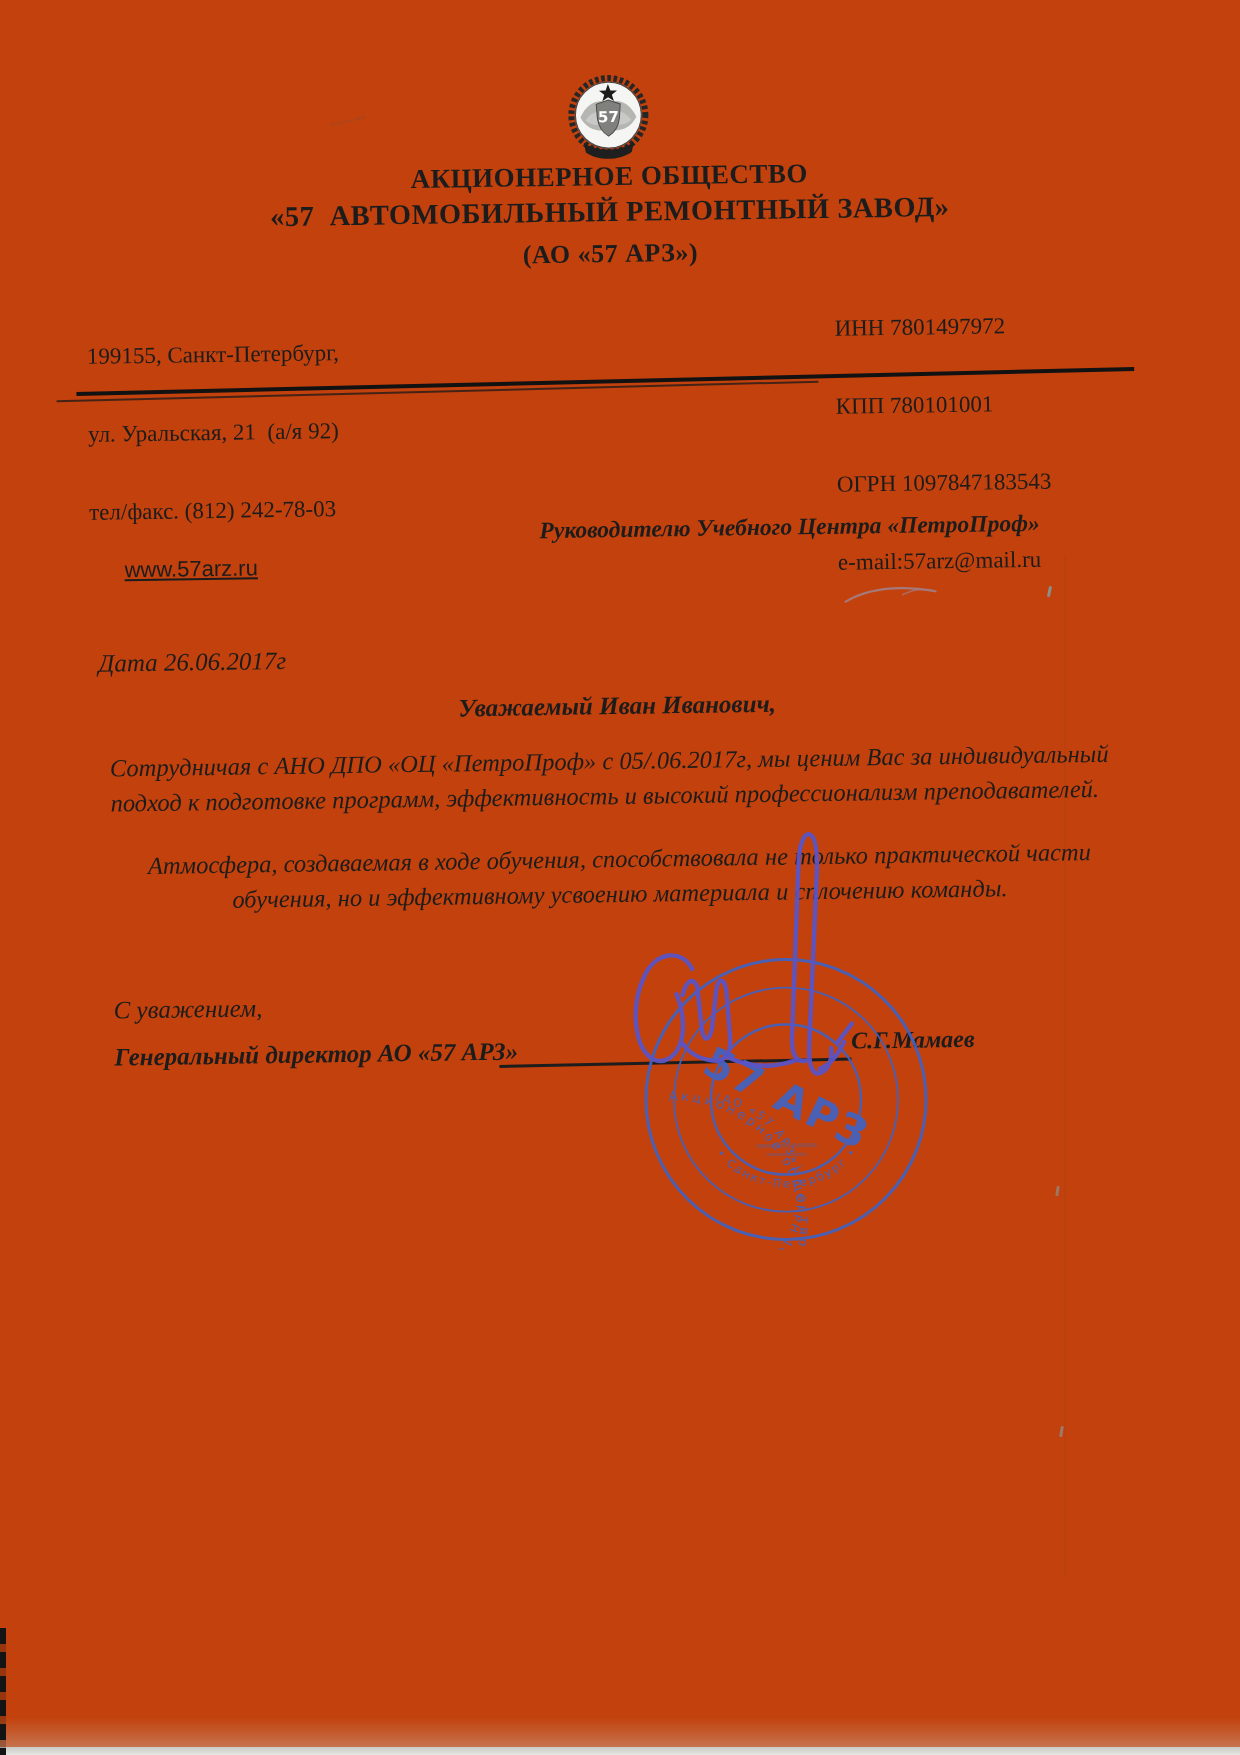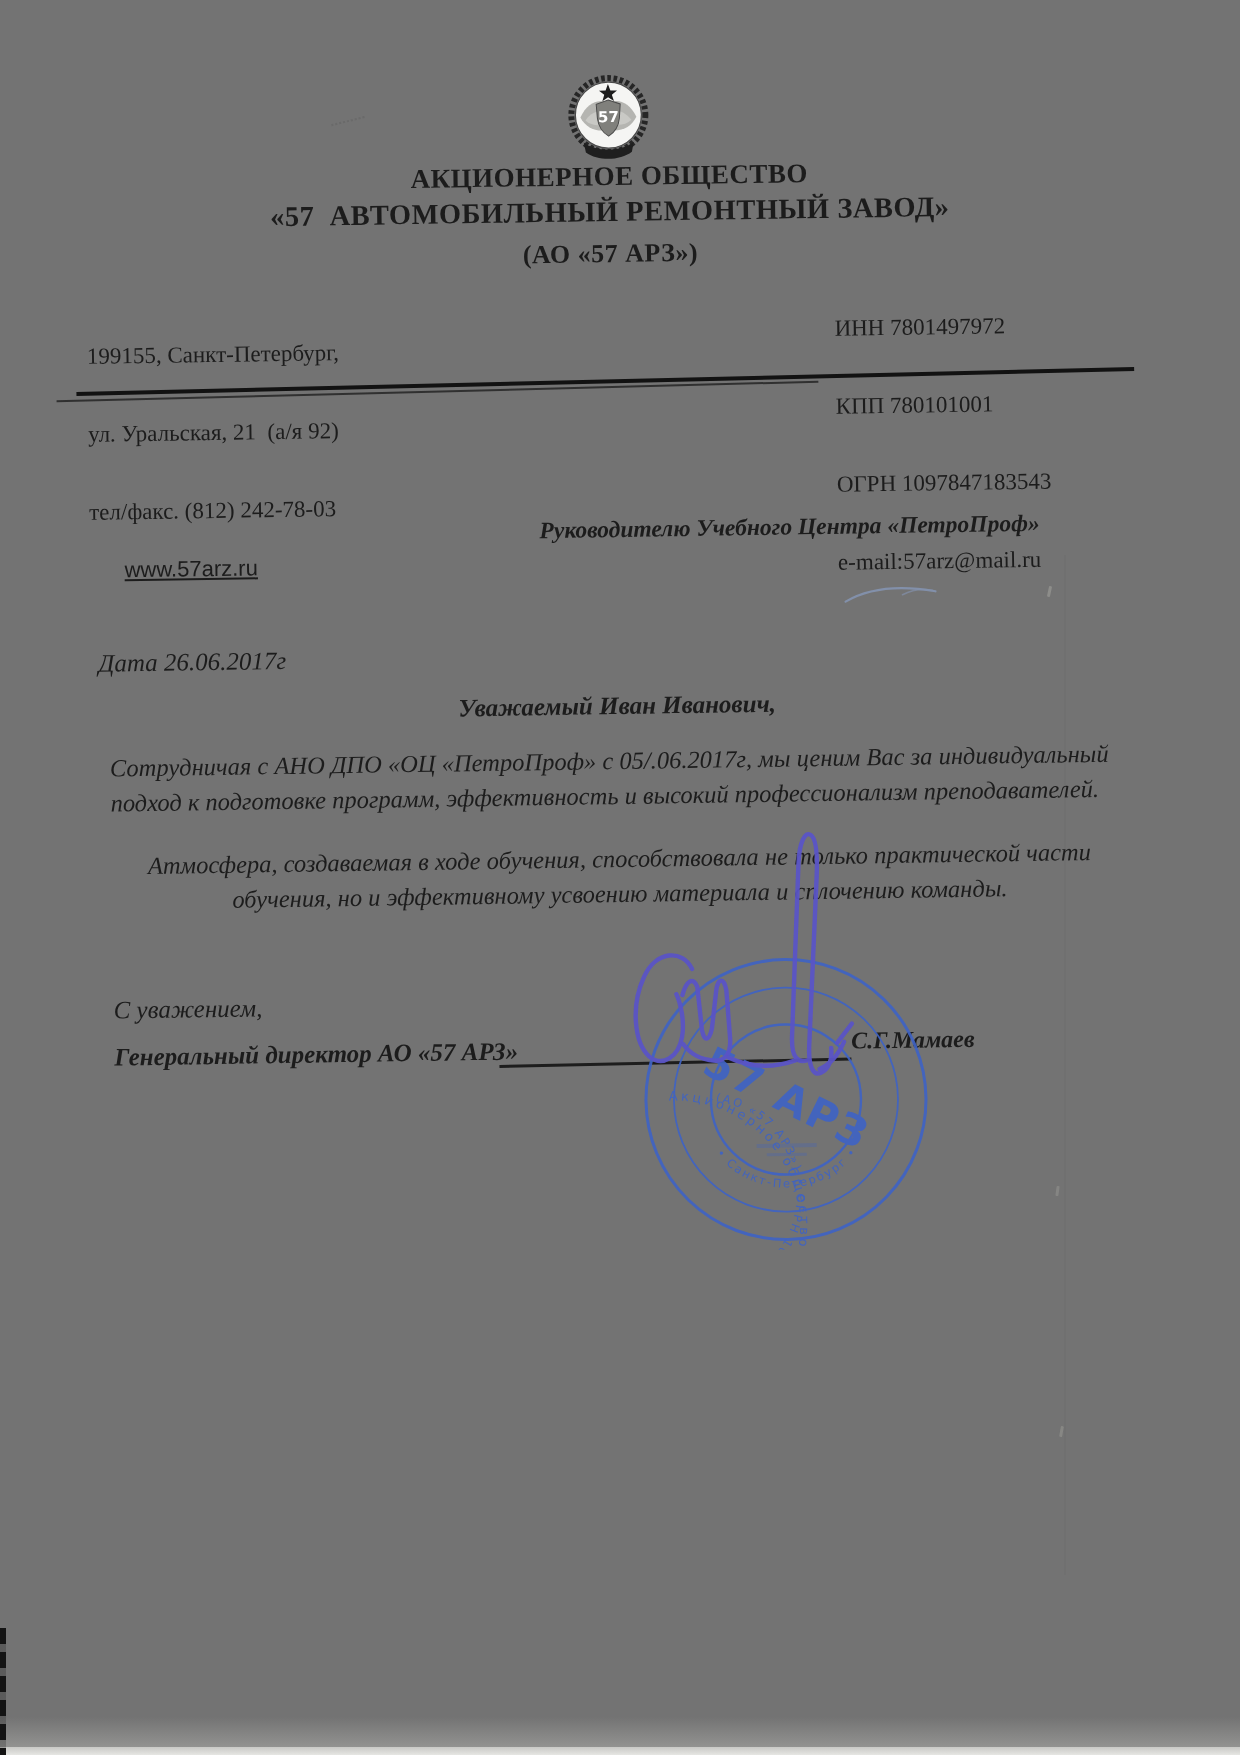--- a/index.html
+++ b/index.html
@@ -5,7 +5,7 @@
   html,body{margin:0;padding:0;background:#ffffff;}
   .page{
     position:relative;width:1240px;height:1755px;overflow:hidden;
-    background:#737373;
+    background:#c2410c;
     font-family:"Liberation Serif", serif;color:#1c1c1c;
   }
   .skew{position:absolute;inset:0;transform:rotate(-0.85deg);transform-origin:620px 900px;}

